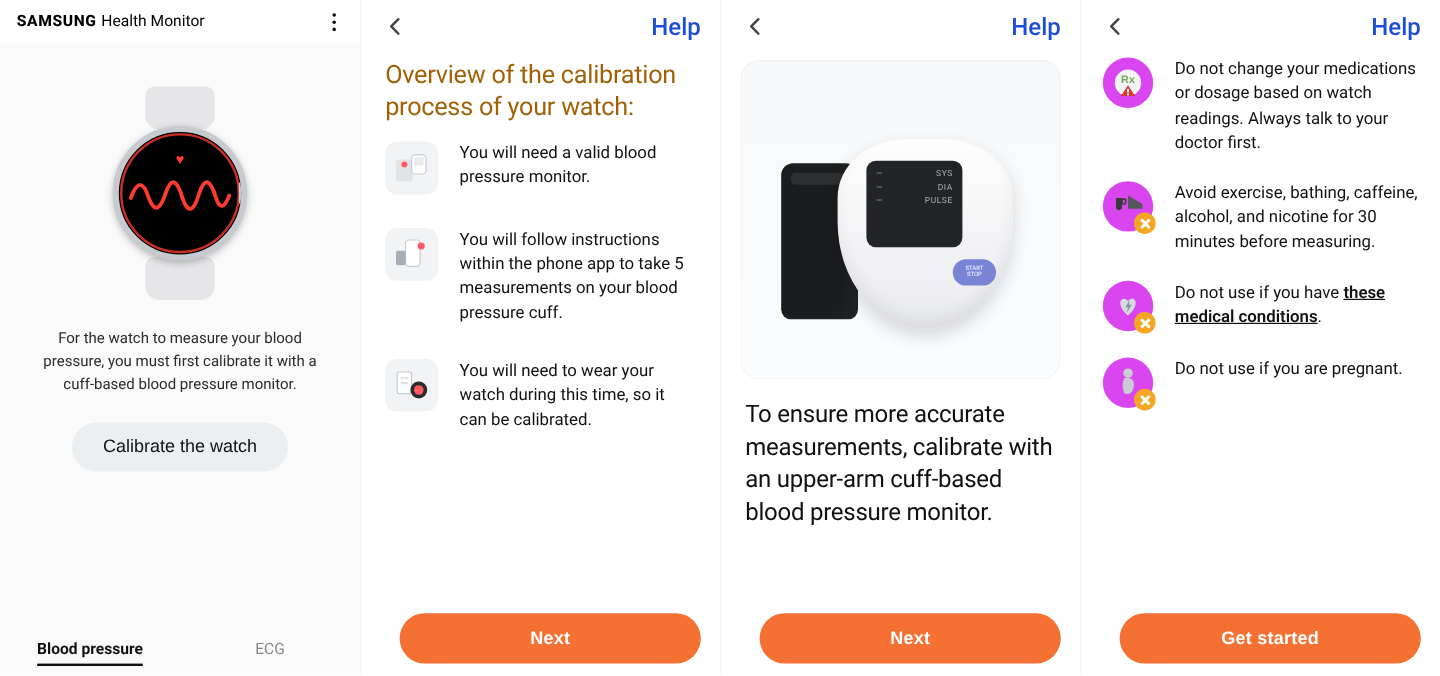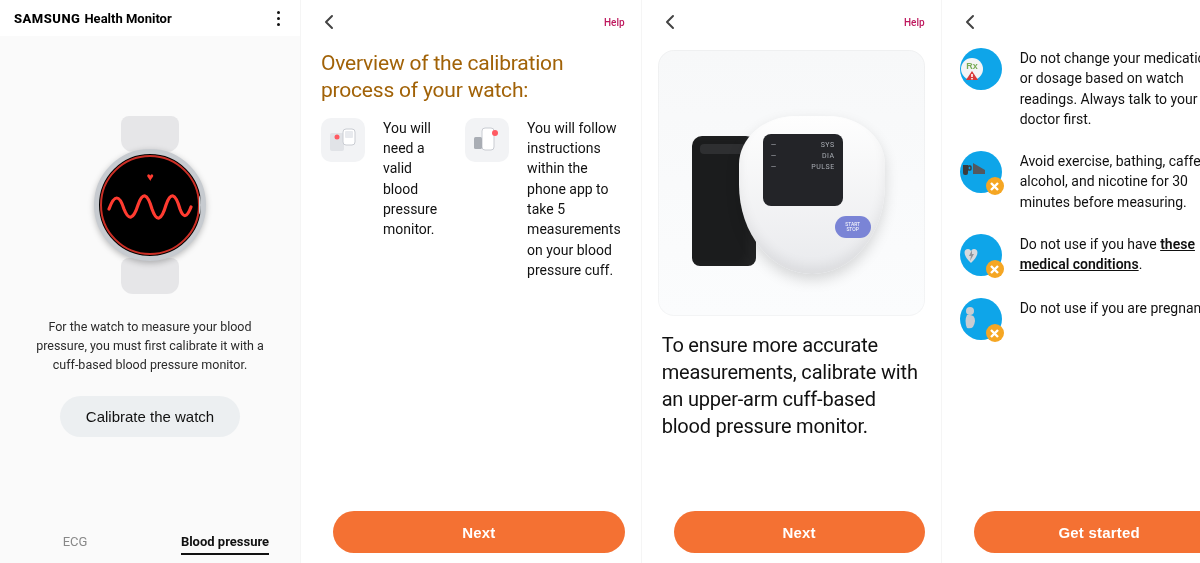--- a/index.html
+++ b/index.html
@@ -5,7 +5,7 @@
   * { box-sizing: border-box; margin: 0; padding: 0; }
   html, body { width: 1200px; height: 563px; font-family: -apple-system, "Segoe UI", Roboto, Helvetica, Arial, sans-serif; background: #fff; overflow: hidden; }
   .wrap { display: flex; width: 1200px; height: 563px; }
-  .pane { flex: 0 0 300px; height: 563px; position: relative; background: #fff; gap: 44px; }
+  .pane { flex: 0 0 300px; height: 563px; position: relative; background: #fff; }
   .pane + .pane { border-left: 1px solid rgba(0,0,0,0.04); }
 
   

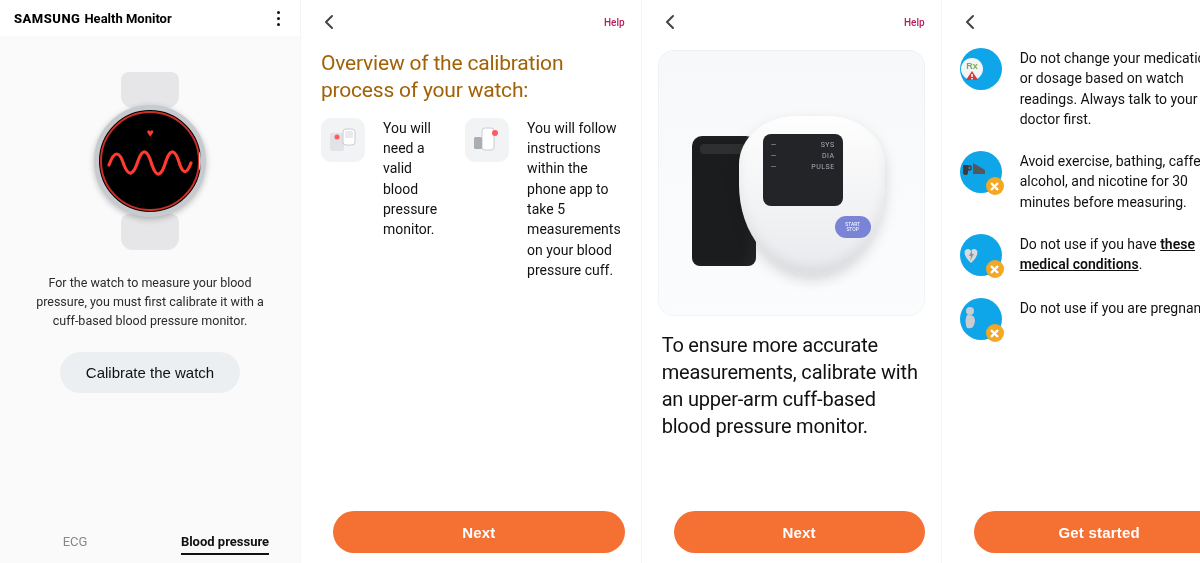--- a/index.html
+++ b/index.html
@@ -13,7 +13,7 @@
   .s1-header { height: 36px; display: flex; align-items: center; justify-content: space-between; padding: 0 14px; background: #fff; }
   .s1-brand { display: flex; align-items: baseline; gap: 4px; }
   .brand-strong { font-weight: 800; letter-spacing: 0.5px; font-size: 13px; }
-  .brand-light { font-weight: 700; font-size: 13px; }
+  .brand-light { font-weight: 400; font-size: 13px; }
   .kebab { width: 16px; display: flex; flex-direction: column; align-items: center; gap: 3px; cursor: pointer; }
   .kebab span { width: 3px; height: 3px; border-radius: 50%; background: #111; display: block; }
 

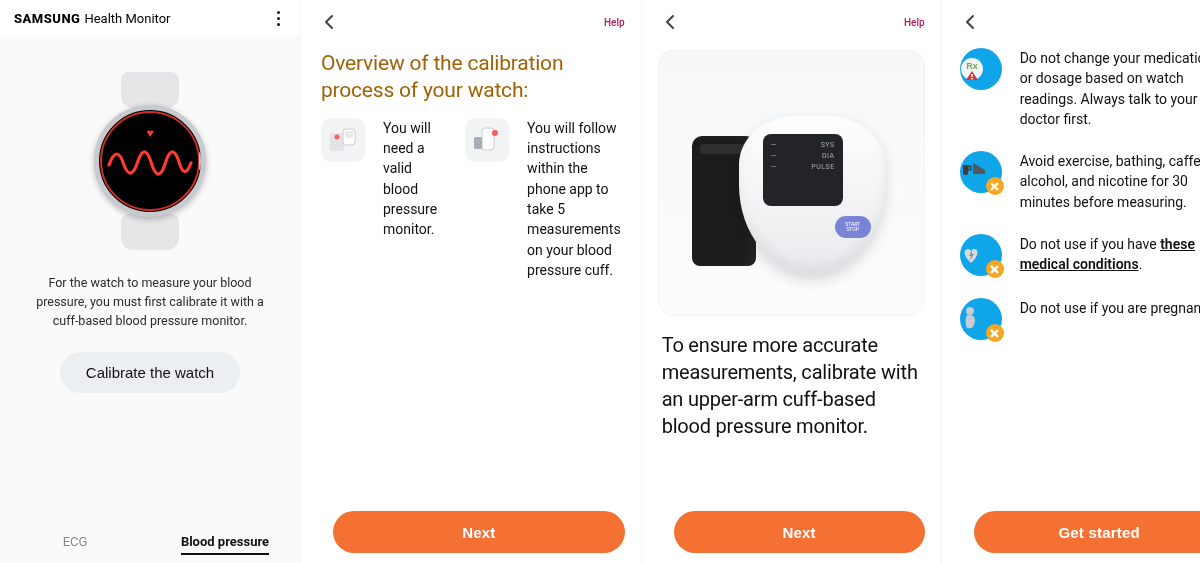--- a/index.html
+++ b/index.html
@@ -40,7 +40,7 @@
   .top-row { height:44px; display:flex; align-items:center; justify-content:space-between; padding:0 16px; }
   .back { width:24px; height:24px; cursor:pointer; display:flex; align-items:center; justify-content:center;}
   .chev { stroke:#444; stroke-width:2; fill:none; stroke-linecap:round; stroke-linejoin:round;}
-  .help { font-size:10px; font-weight:500; color:#be185d; cursor:pointer;margin-left:46px; }
+  .help { font-size:20px; font-weight:500; color:#1d4ed8; cursor:pointer;margin-left:46px; }
 
   .big-title { font-size:21px; line-height:1.28; font-weight:400; color:#a16207; letter-spacing:-0.2px; padding:6px 20px 14px;}
 

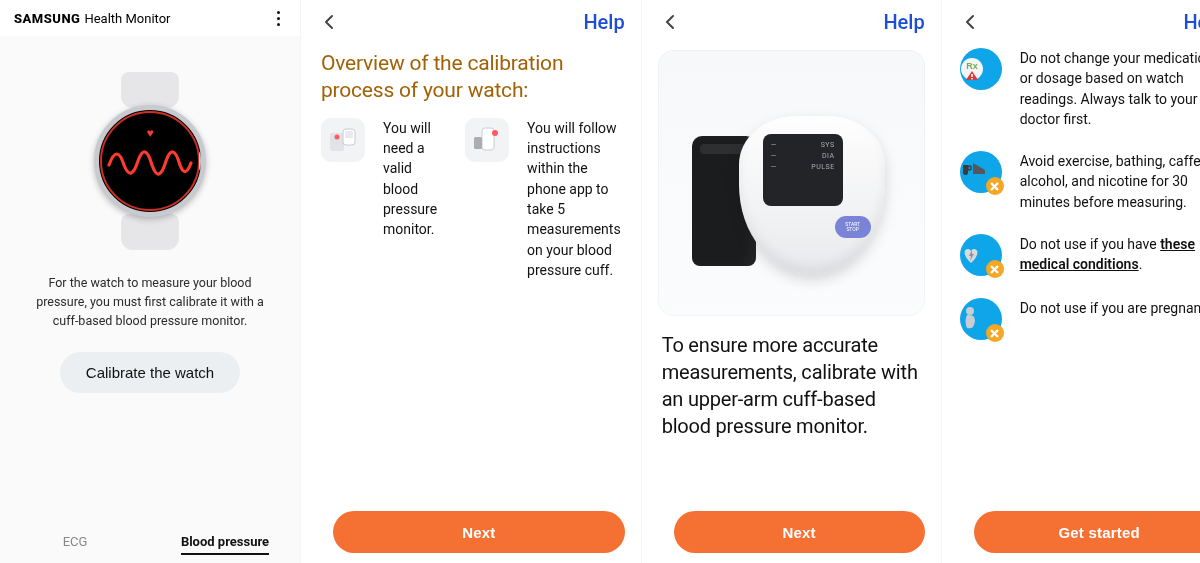--- a/index.html
+++ b/index.html
@@ -63,7 +63,7 @@
   
   .s4-list { padding: 4px 18px 0; display:flex; flex-direction:column; gap:22px; }
   .s4-item { display:flex; gap:18px; align-items:flex-start; }
-  .s4-ico { width:42px; height:42px; flex:0 0 42px; border-radius:50%; background:#0ea5e9; display:flex; align-items:center; justify-content:flex-start; position:relative;}
+  .s4-ico { width:42px; height:42px; flex:0 0 42px; border-radius:50%; background:#d946ef; display:flex; align-items:center; justify-content:center; position:relative;}
   .s4-txt { font-size:14px; line-height:1.45; color:#111; }
   .x-badge { position:absolute; right:-2px; bottom:-2px; width:18px; height:18px; border-radius:50%; background:#f5a623; display:flex; align-items:center; justify-content:center;}
   .x-badge svg { stroke:#fff; stroke-width:2.4; }

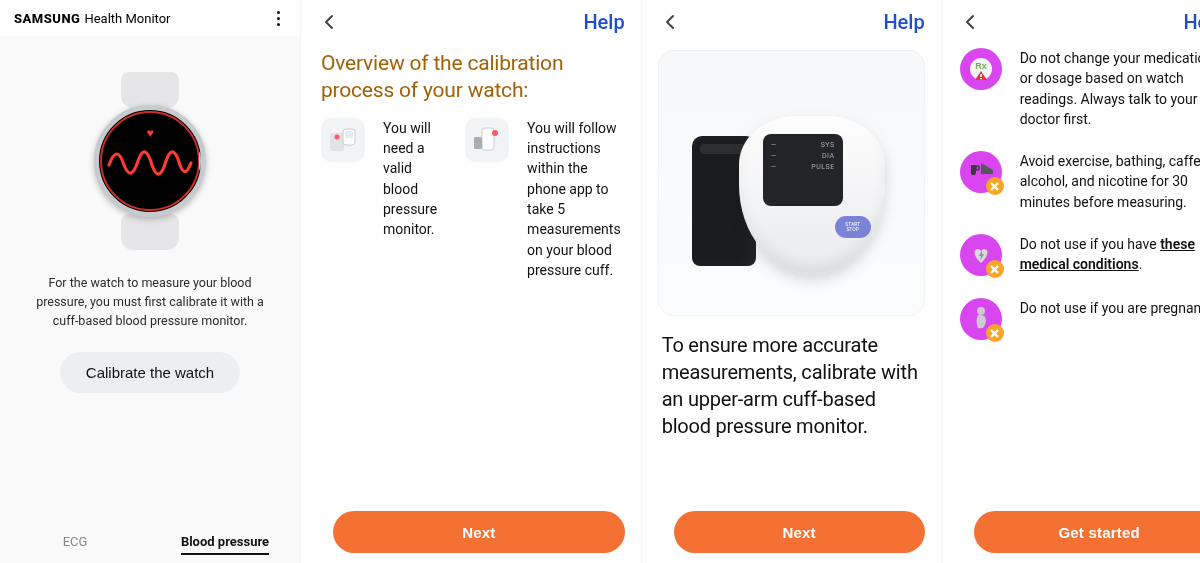--- a/index.html
+++ b/index.html
@@ -45,7 +45,7 @@
   .big-title { font-size:21px; line-height:1.28; font-weight:400; color:#a16207; letter-spacing:-0.2px; padding:6px 20px 14px;}
 
   
-  .s2-list { padding:0 20px; display:flex; flex-direction:row; gap:28px; }
+  .s2-list { padding:0 20px; display:flex; flex-direction:column; gap:28px; }
   .s2-item { display:flex; gap:18px; align-items:flex-start; }
   .s2-ico { width:44px; height:44px; flex:0 0 44px; border-radius:10px; background:#f2f3f5; display:flex; align-items:center; justify-content:center; position:relative;}
   .s2-txt { font-size:14px; line-height:1.45; color:#111; }

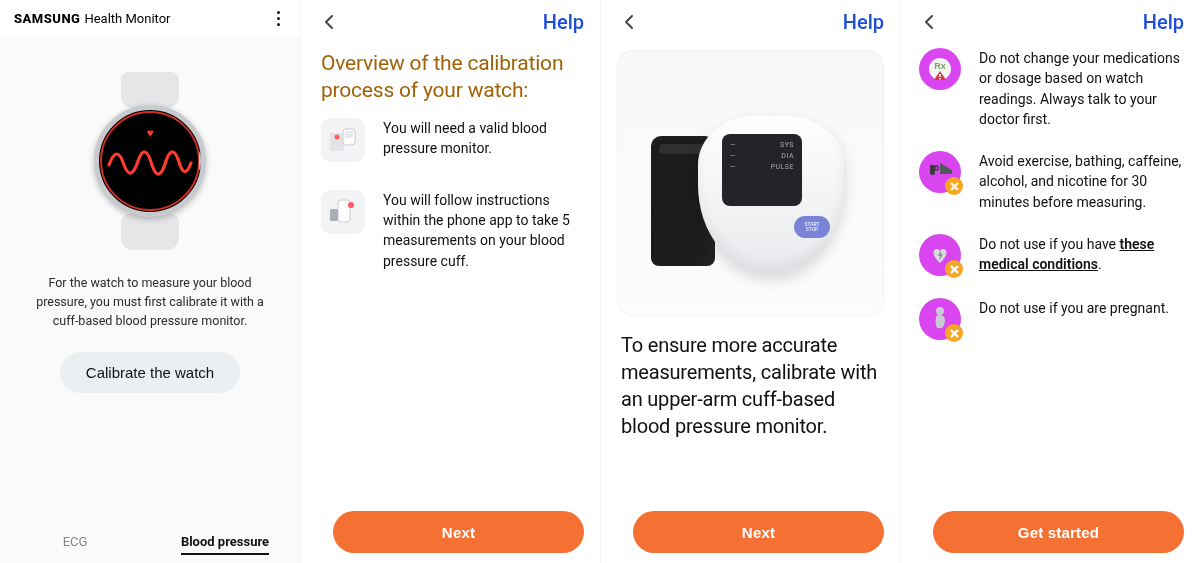--- a/index.html
+++ b/index.html
@@ -147,6 +147,18 @@
         </div>
         <div class="s2-txt">You will follow instructions within the phone app to take 5 measurements on your blood pressure cuff.</div>
       </div>
+      <div class="s2-item">
+        <div class="s2-ico">
+          <svg width="30" height="28" viewBox="0 0 30 28">
+              <rect x="3" y="3" width="12" height="18" rx="2" fill="#fff" stroke="#c9ccd2"></rect>
+              <line x1="6" y1="8" x2="12" y2="8" stroke="#c9ccd2"></line>
+              <line x1="6" y1="12" x2="12" y2="12" stroke="#c9ccd2"></line>
+              <circle cx="21" cy="18" r="7" fill="#2b2b2d"></circle>
+              <circle cx="21" cy="18" r="4" fill="#ff5a62"></circle>
+            </svg>
+        </div>
+        <div class="s2-txt">You will need to wear your watch during this time, so it can be calibrated.</div>
+      </div>
     </div>
 
     <div class="cta-bar"><button class="cta">Next</button></div>

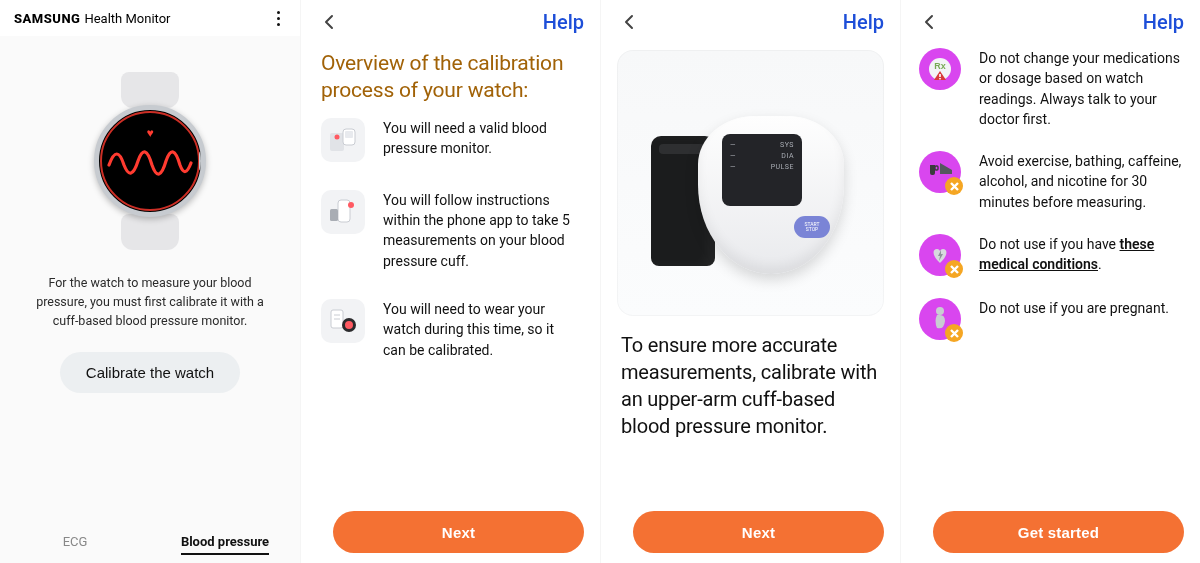--- a/index.html
+++ b/index.html
@@ -109,8 +109,8 @@
     </div>
 
     <div class="s1-tabs">
+      <div class="s1-tab active">Blood pressure</div>
       <div class="s1-tab">ECG</div>
-      <div class="s1-tab active">Blood pressure</div>
     </div>
   </div>
 

